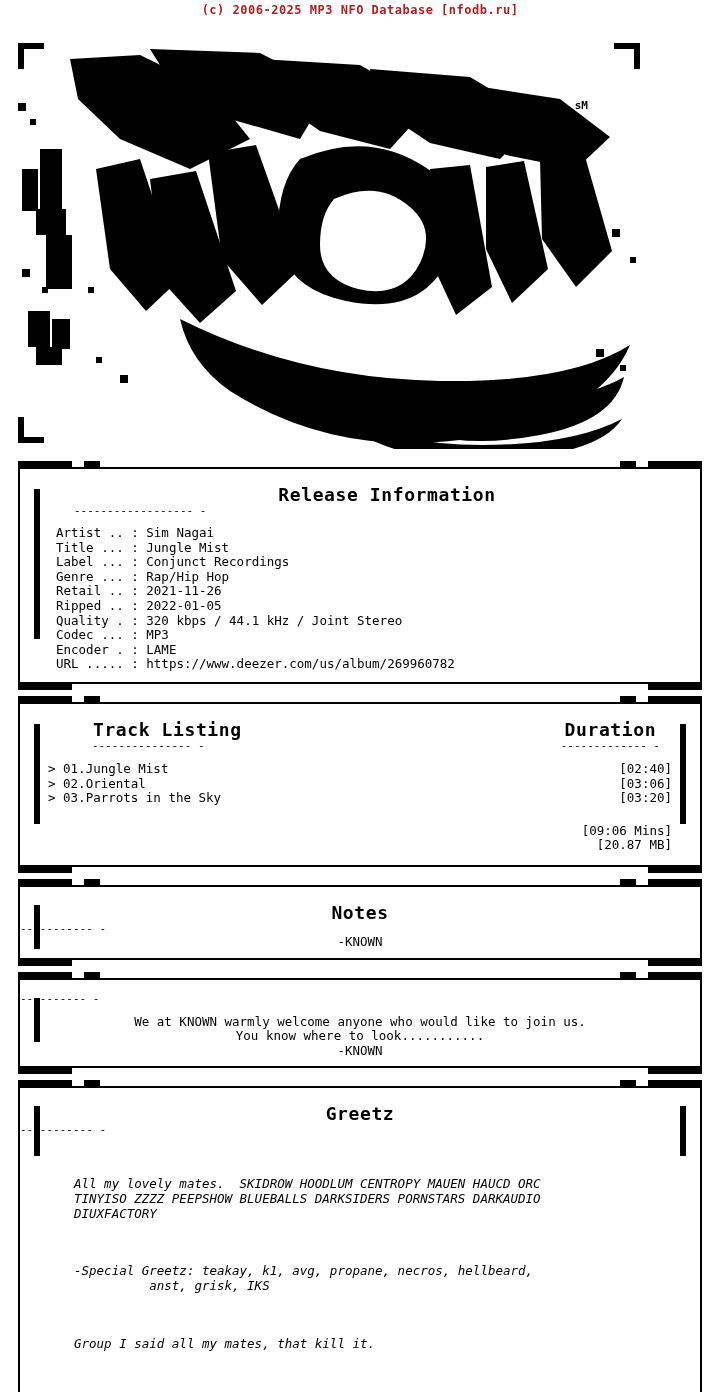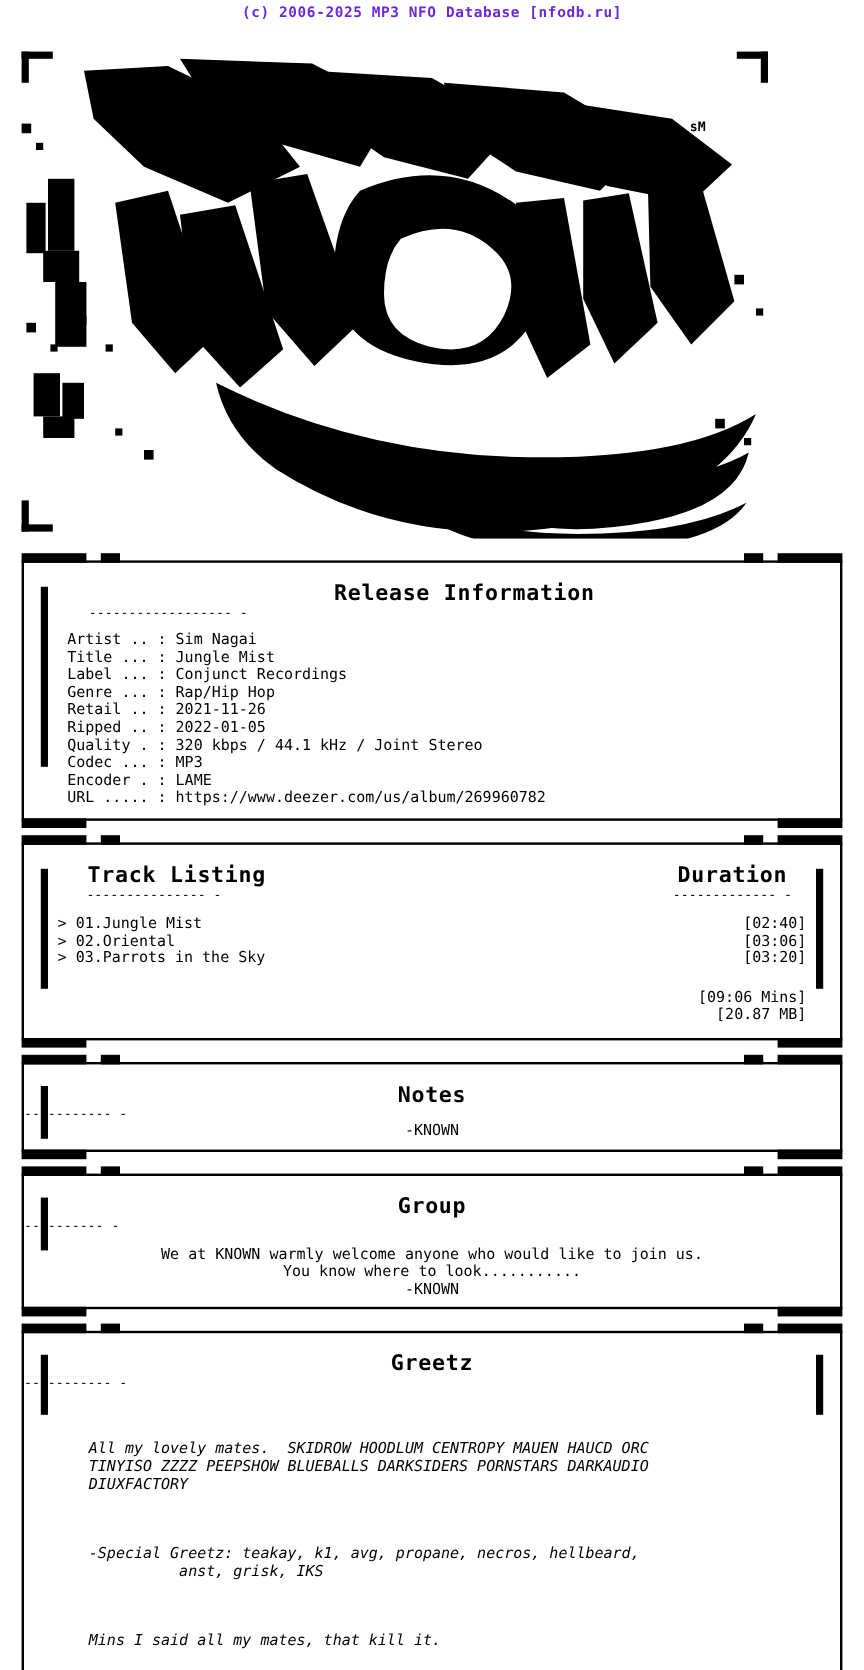--- a/index.html
+++ b/index.html
@@ -23,7 +23,7 @@
   
   .copyright {
     text-align: center;
-    color: #6d28d9;
+    color: #b91c1c;
     font-size: 12px;
     font-weight: bold;
     letter-spacing: 0.5px;

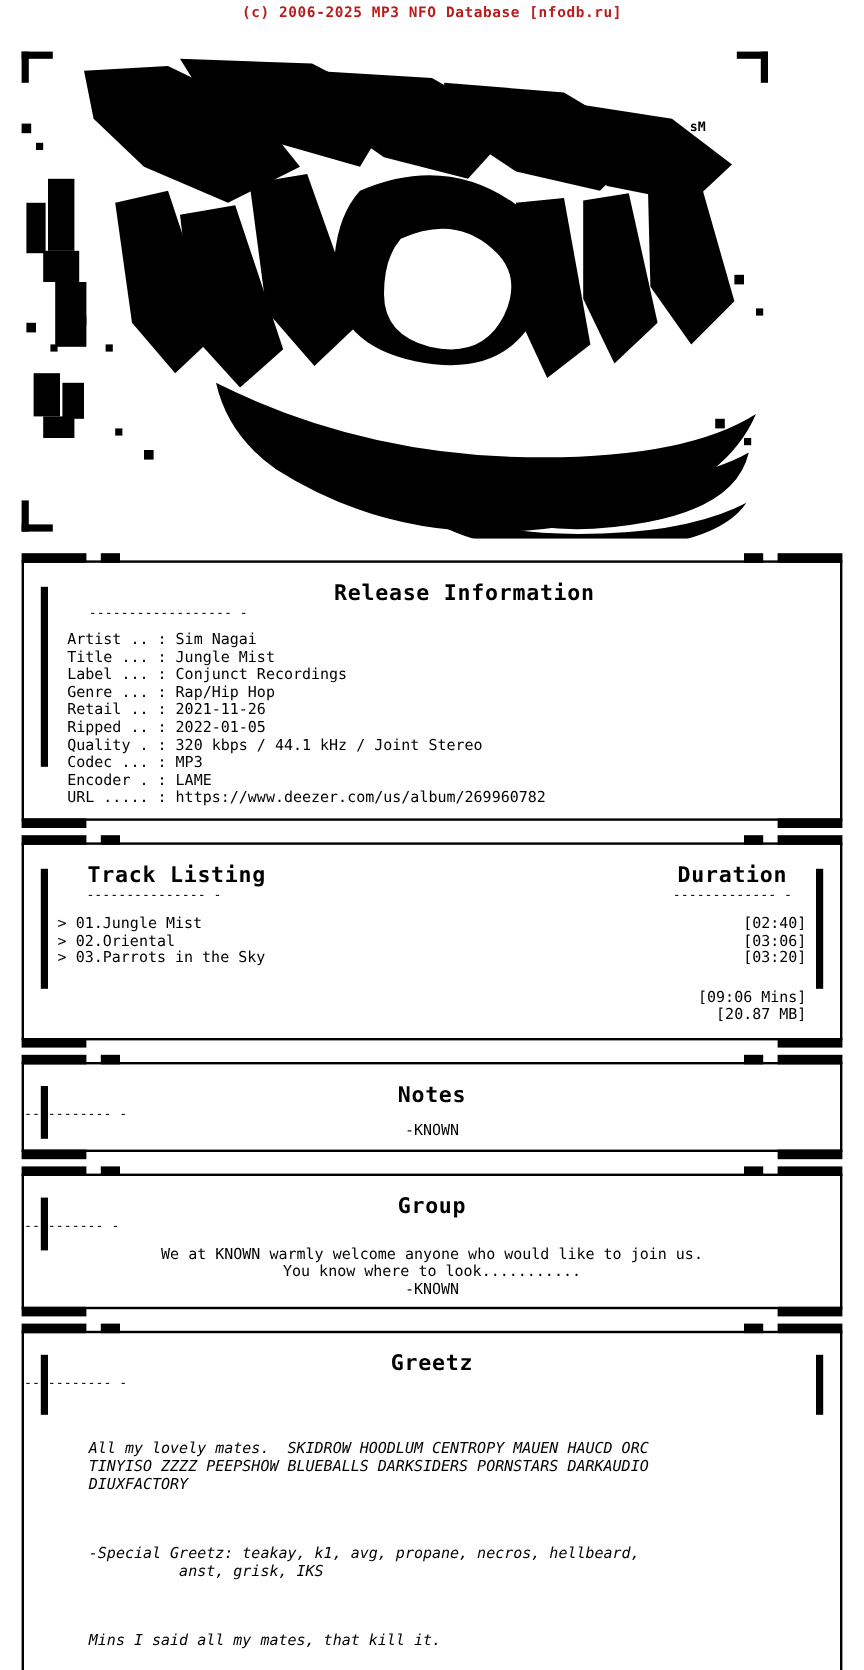--- a/index.html
+++ b/index.html
@@ -96,7 +96,7 @@
   .tracks-head {
     display: flex;
     justify-content: space-between;
-    padding: 0 40px 0 52px;
+    padding: 0 40px 0 72px;
   }
   .tracks-body {
     display: flex;

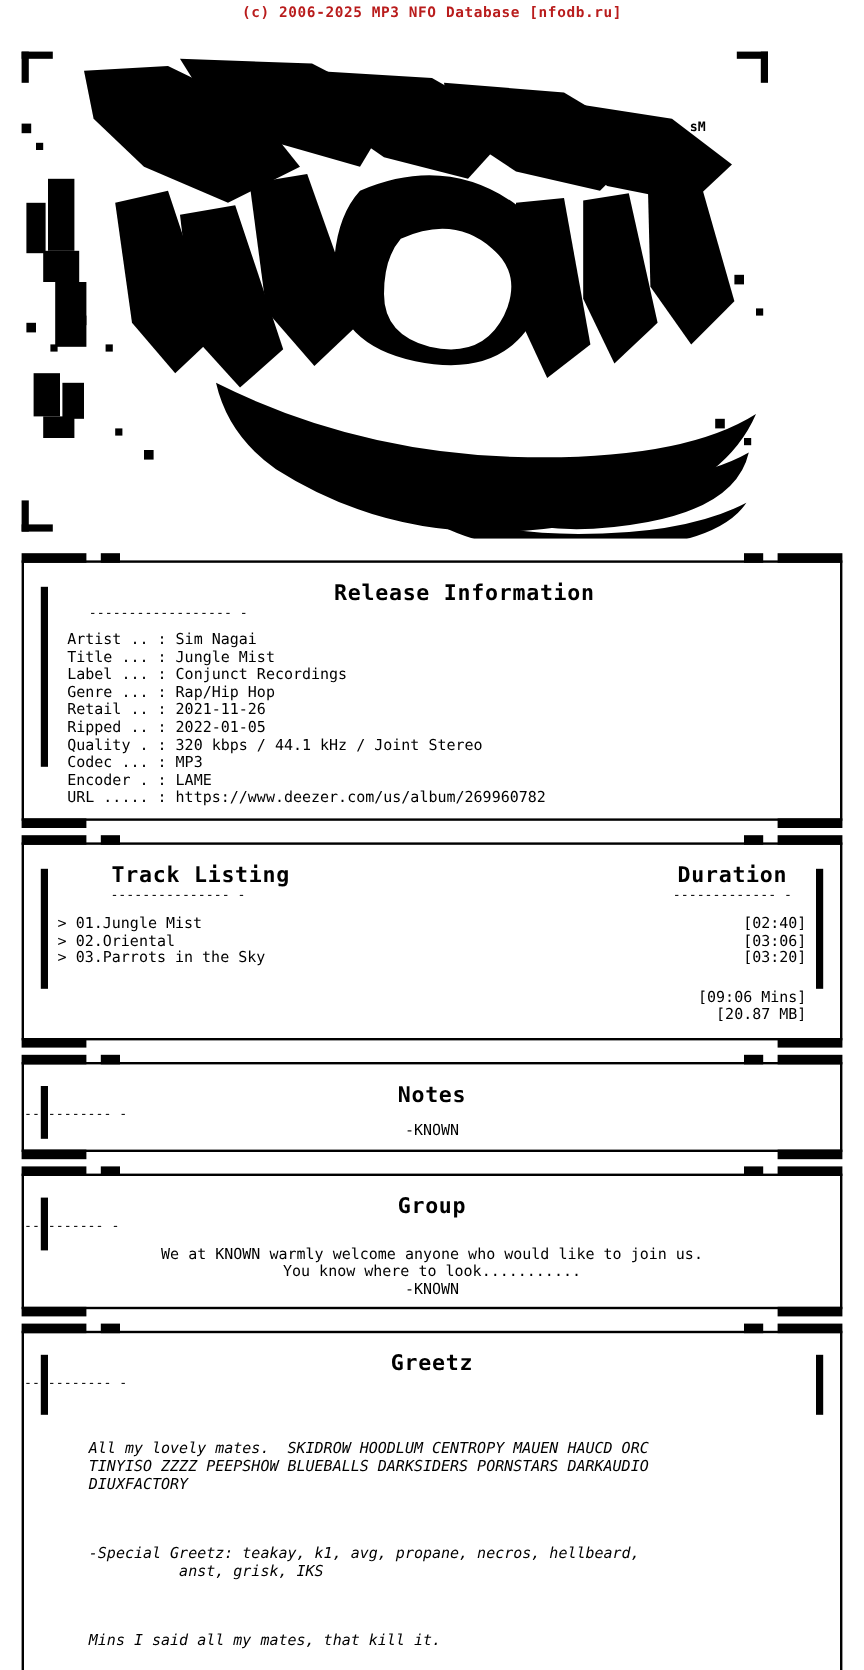--- a/index.html
+++ b/index.html
@@ -293,7 +293,6 @@
 
       <div class="inner">
         <div class="sec-head">
-          <div class="box-title">Group</div>
           <div class="box-rule">---------- -</div>
         </div>
         <div class="center-block mono">We at KNOWN warmly welcome anyone who would like to join us.

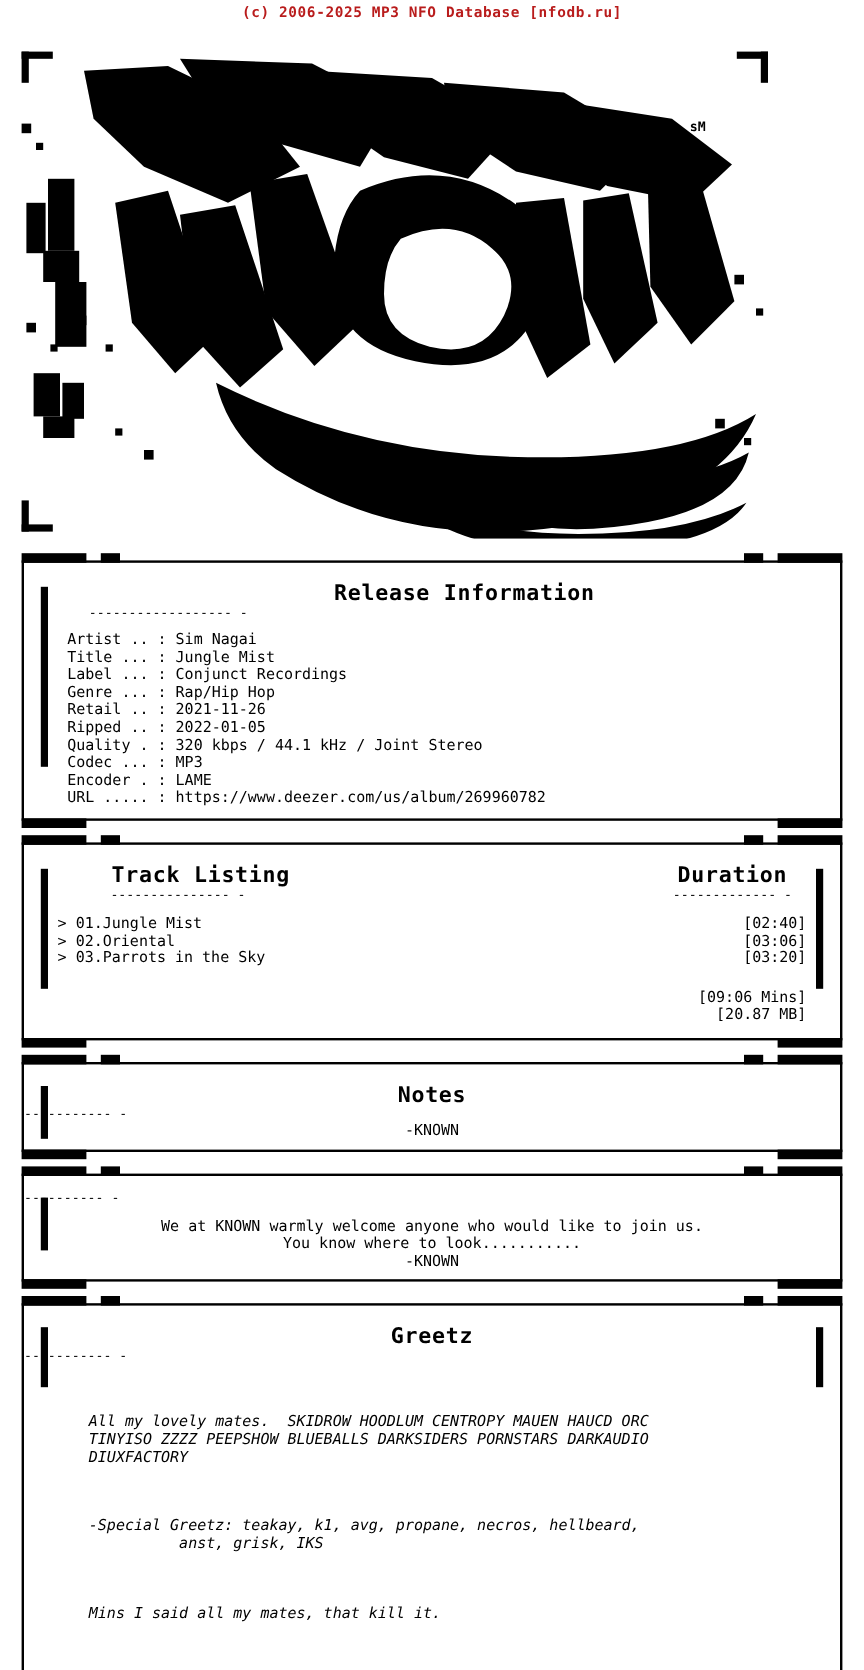--- a/index.html
+++ b/index.html
@@ -323,7 +323,7 @@
 DIUXFACTORY</p>
           <p>-Special Greetz: teakay, k1, avg, propane, necros, hellbeard,
           anst, grisk, IKS</p>
-          <p>Mins I said all my mates, that kill it.</p>
+          <p>Group I said all my mates, that kill it.</p>
           
         </div>
       </div>

